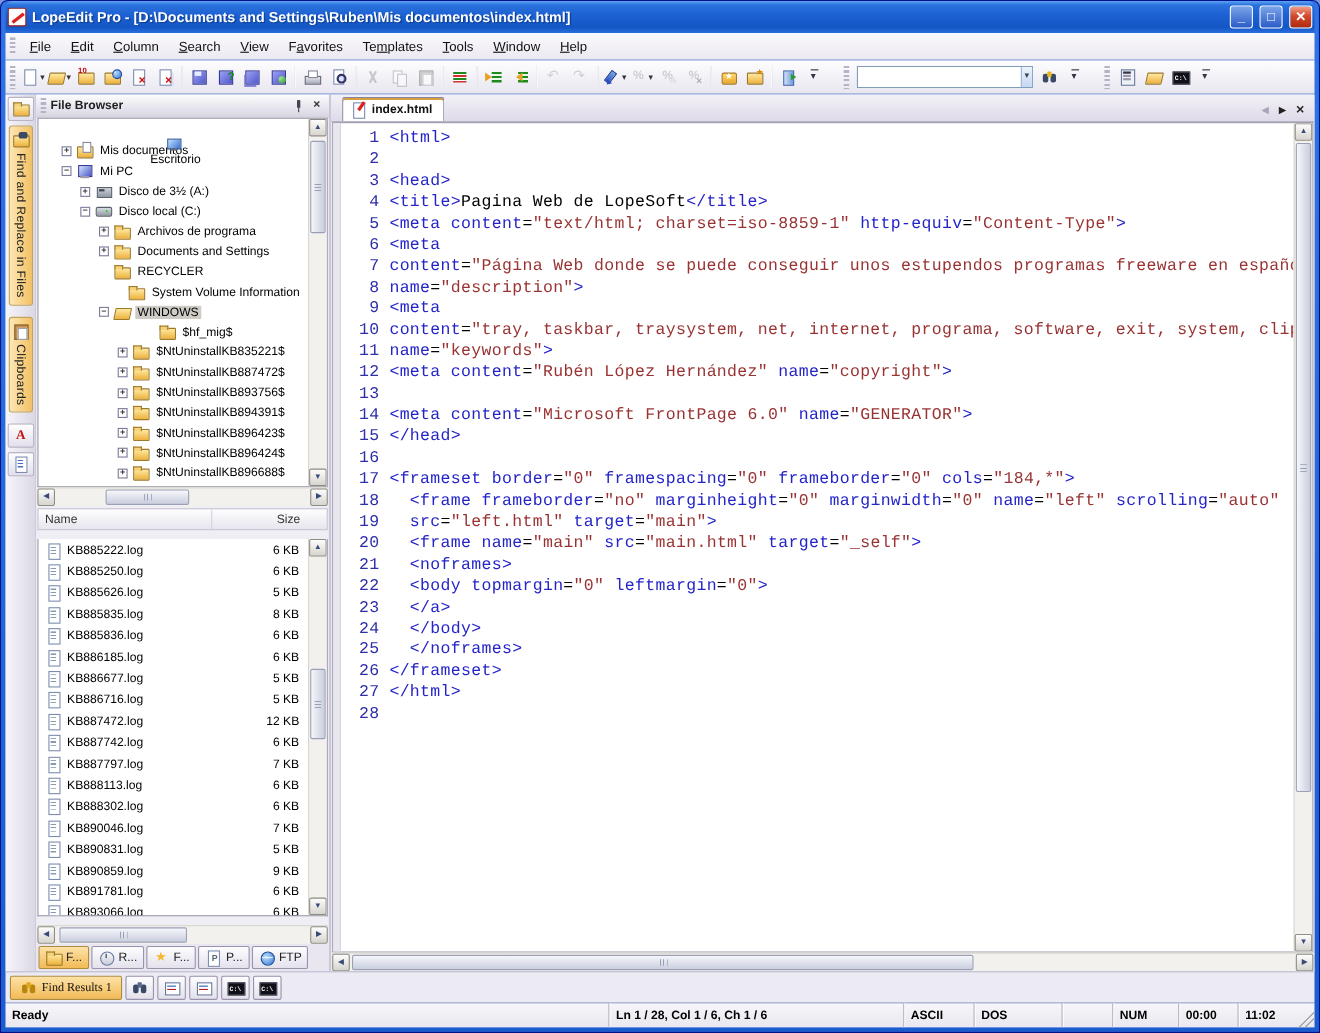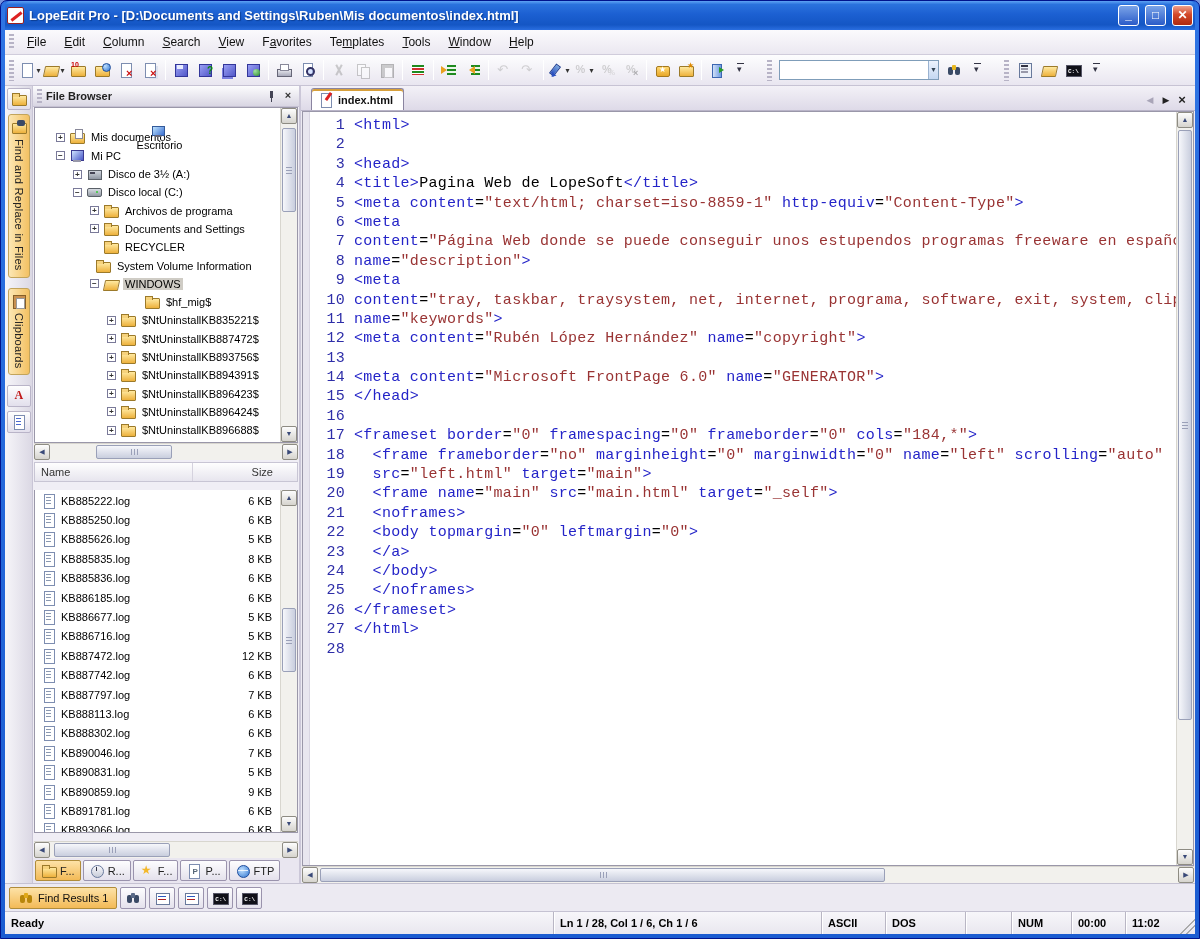--- a/index.html
+++ b/index.html
@@ -446,7 +446,7 @@
               <span class="i i-folder"></span>
               <span class="lbl">RECYCLER</span>
             </div>
-            <div class="trow" style="padding-left: 47px;">
+            <div class="trow" style="padding-left: 68px;">
               <span class="expsp"></span>
               <span class="i i-folder"></span>
               <span class="lbl">System Volume Information</span>

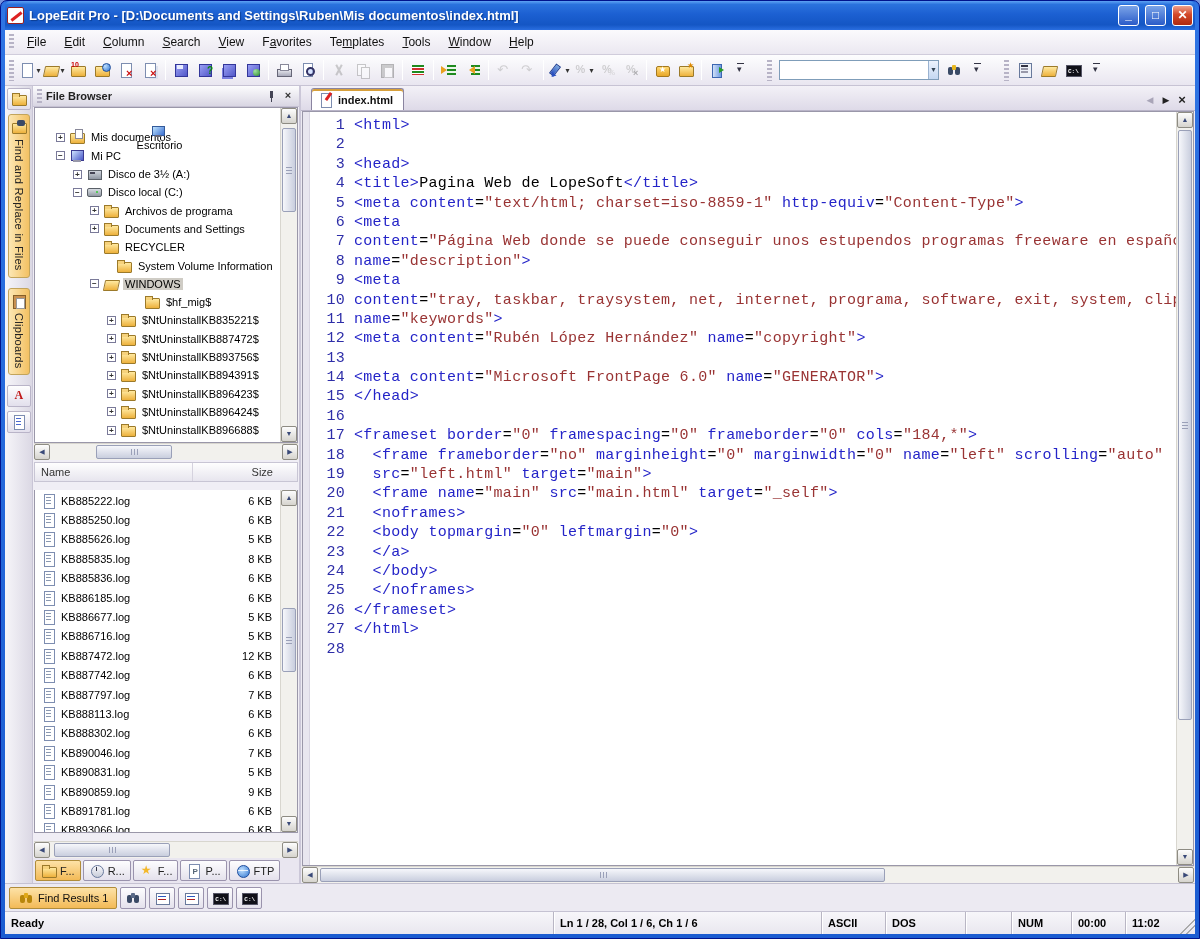--- a/index.html
+++ b/index.html
@@ -213,7 +213,7 @@
   .results { height:28px; flex:0 0 28px; background:#eceaf2; border-top:1px solid #c5c2d2; display:flex;
     align-items:center; gap:3px; padding:0 4px; }
   .restab { height:22px; display:flex; align-items:center; gap:4px; padding:0 8px; font-size:11px; color:#111;
-    border:1px solid #9a93ad; border-radius:2px; background:linear-gradient(#fde2a7,#f3ba57); border-color:#b08c3a; }
+    border:1px solid #9a93ad; border-radius:2px; background:linear-gradient(#fde2a7,#f3ba57); border-color:#b08c3a;font-family:Liberation Serif, serif; }
   .resbtn { width:26px; height:22px; display:flex; align-items:center; justify-content:center;
     border:1px solid #9a93ad; border-radius:2px; background:linear-gradient(#fdfdfe,#e4e1ec); }
 

